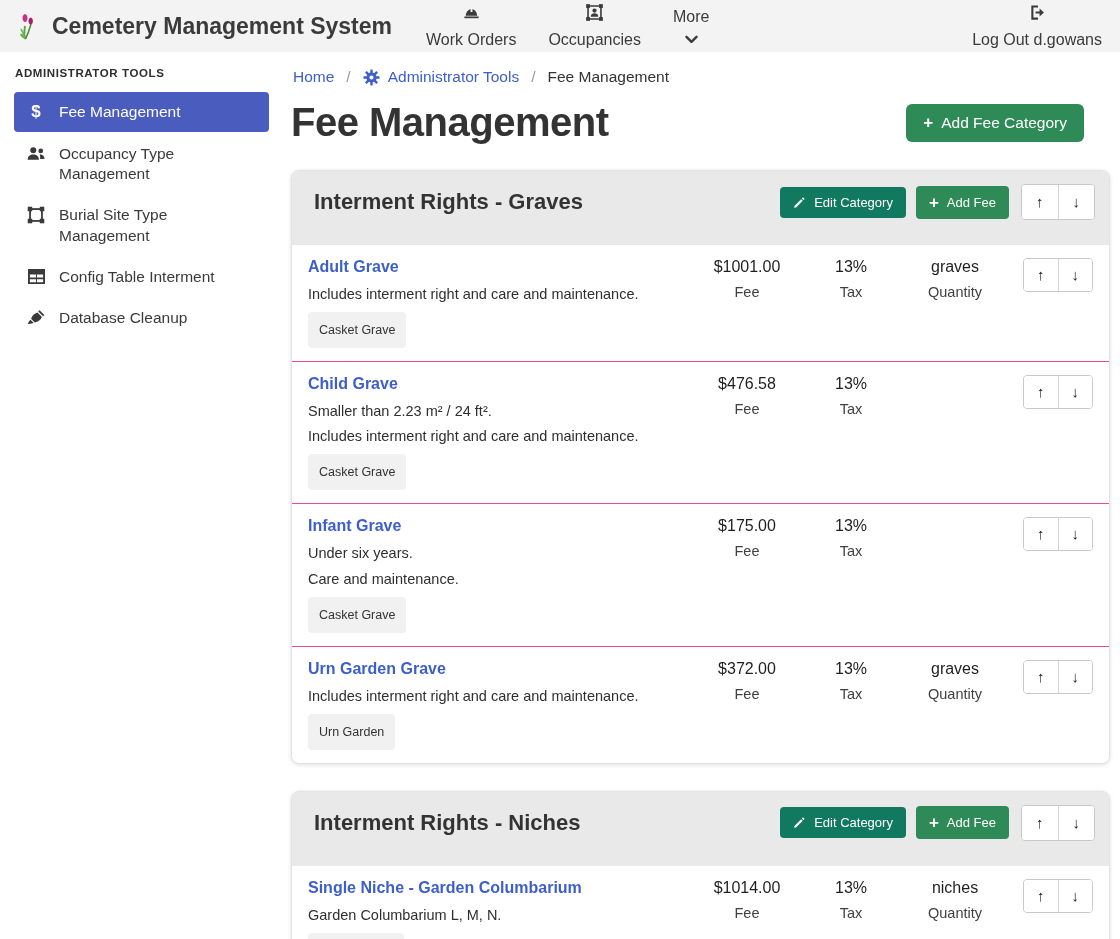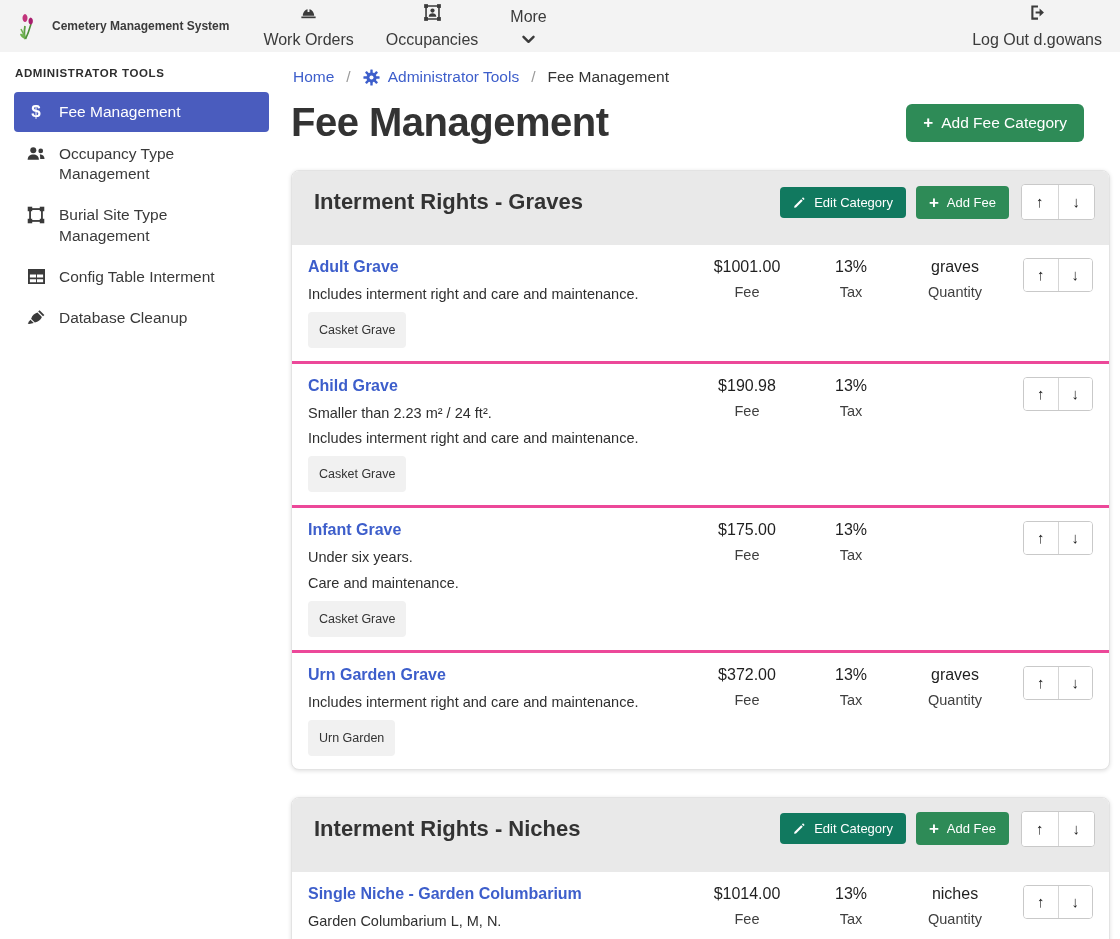--- a/index.html
+++ b/index.html
@@ -10,7 +10,7 @@
   .navbar { height:52px; background:#f3f3f3; display:flex; align-items:center;
     padding:0 18px; }
   .brand { display:flex; align-items:center; gap:10px; margin-right:34px; }
-  .brand-title { font-size:12px; font-weight:700; color:#3b3b3b; }
+  .brand-title { font-size:23px; font-weight:700; color:#3b3b3b; }
   .nav-item { display:flex; align-items:center; gap:9px; margin-right:32px;
     font-size:16px; color:#3b3b3b; cursor:pointer;flex-direction:column; }
   .nav-item svg { display:block; }

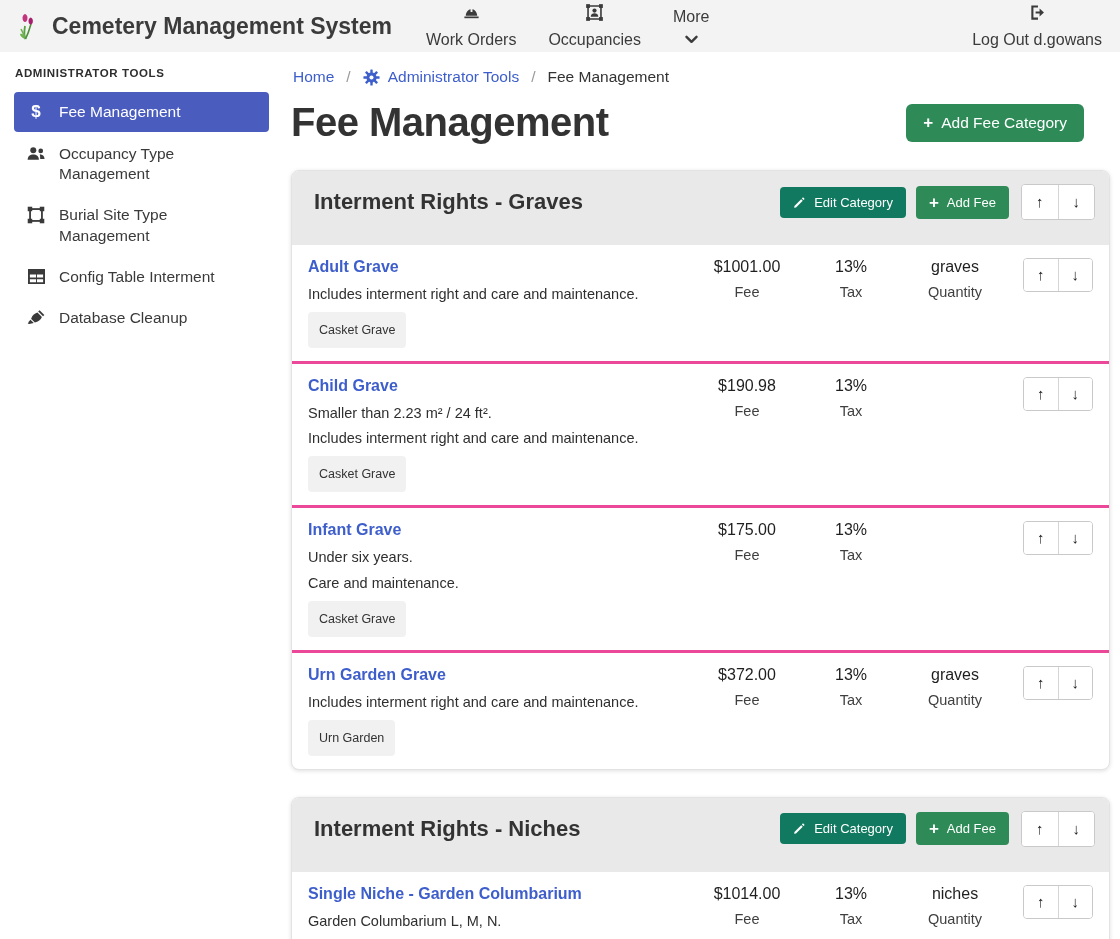--- a/index.html
+++ b/index.html
@@ -69,7 +69,7 @@
 
   
   .fee-row { display:flex; align-items:flex-start; padding:13px 16px 13px 16px;
-    border-bottom:3px solid #ec4899; }
+    border-bottom:1px solid #ec4899; }
   .fee-row.last { border-bottom:none; }
   .fee-left { flex:1; padding-right:6px; }
   .fee-name { display:inline-block; font-size:16px; font-weight:700; color:#3d5ecb;

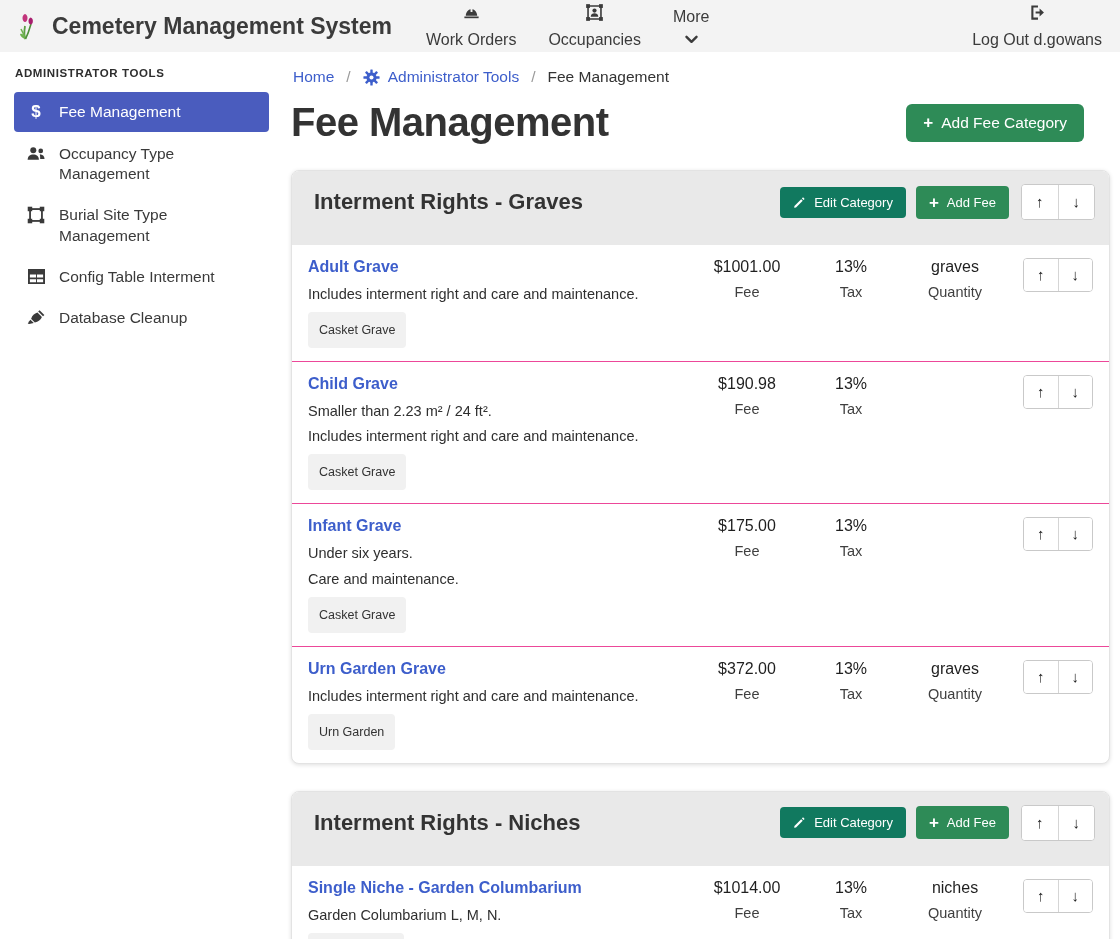--- a/index.html
+++ b/index.html
@@ -293,7 +293,7 @@
           <div><span class="fee-tag">Casket Grave</span></div>
         </div>
         <div class="fee-col">
-          <div class="col-value">$190.98</div>
+          <div class="col-value">$476.58</div>
           <div class="col-label">Fee</div>
         </div>
         <div class="fee-col">

